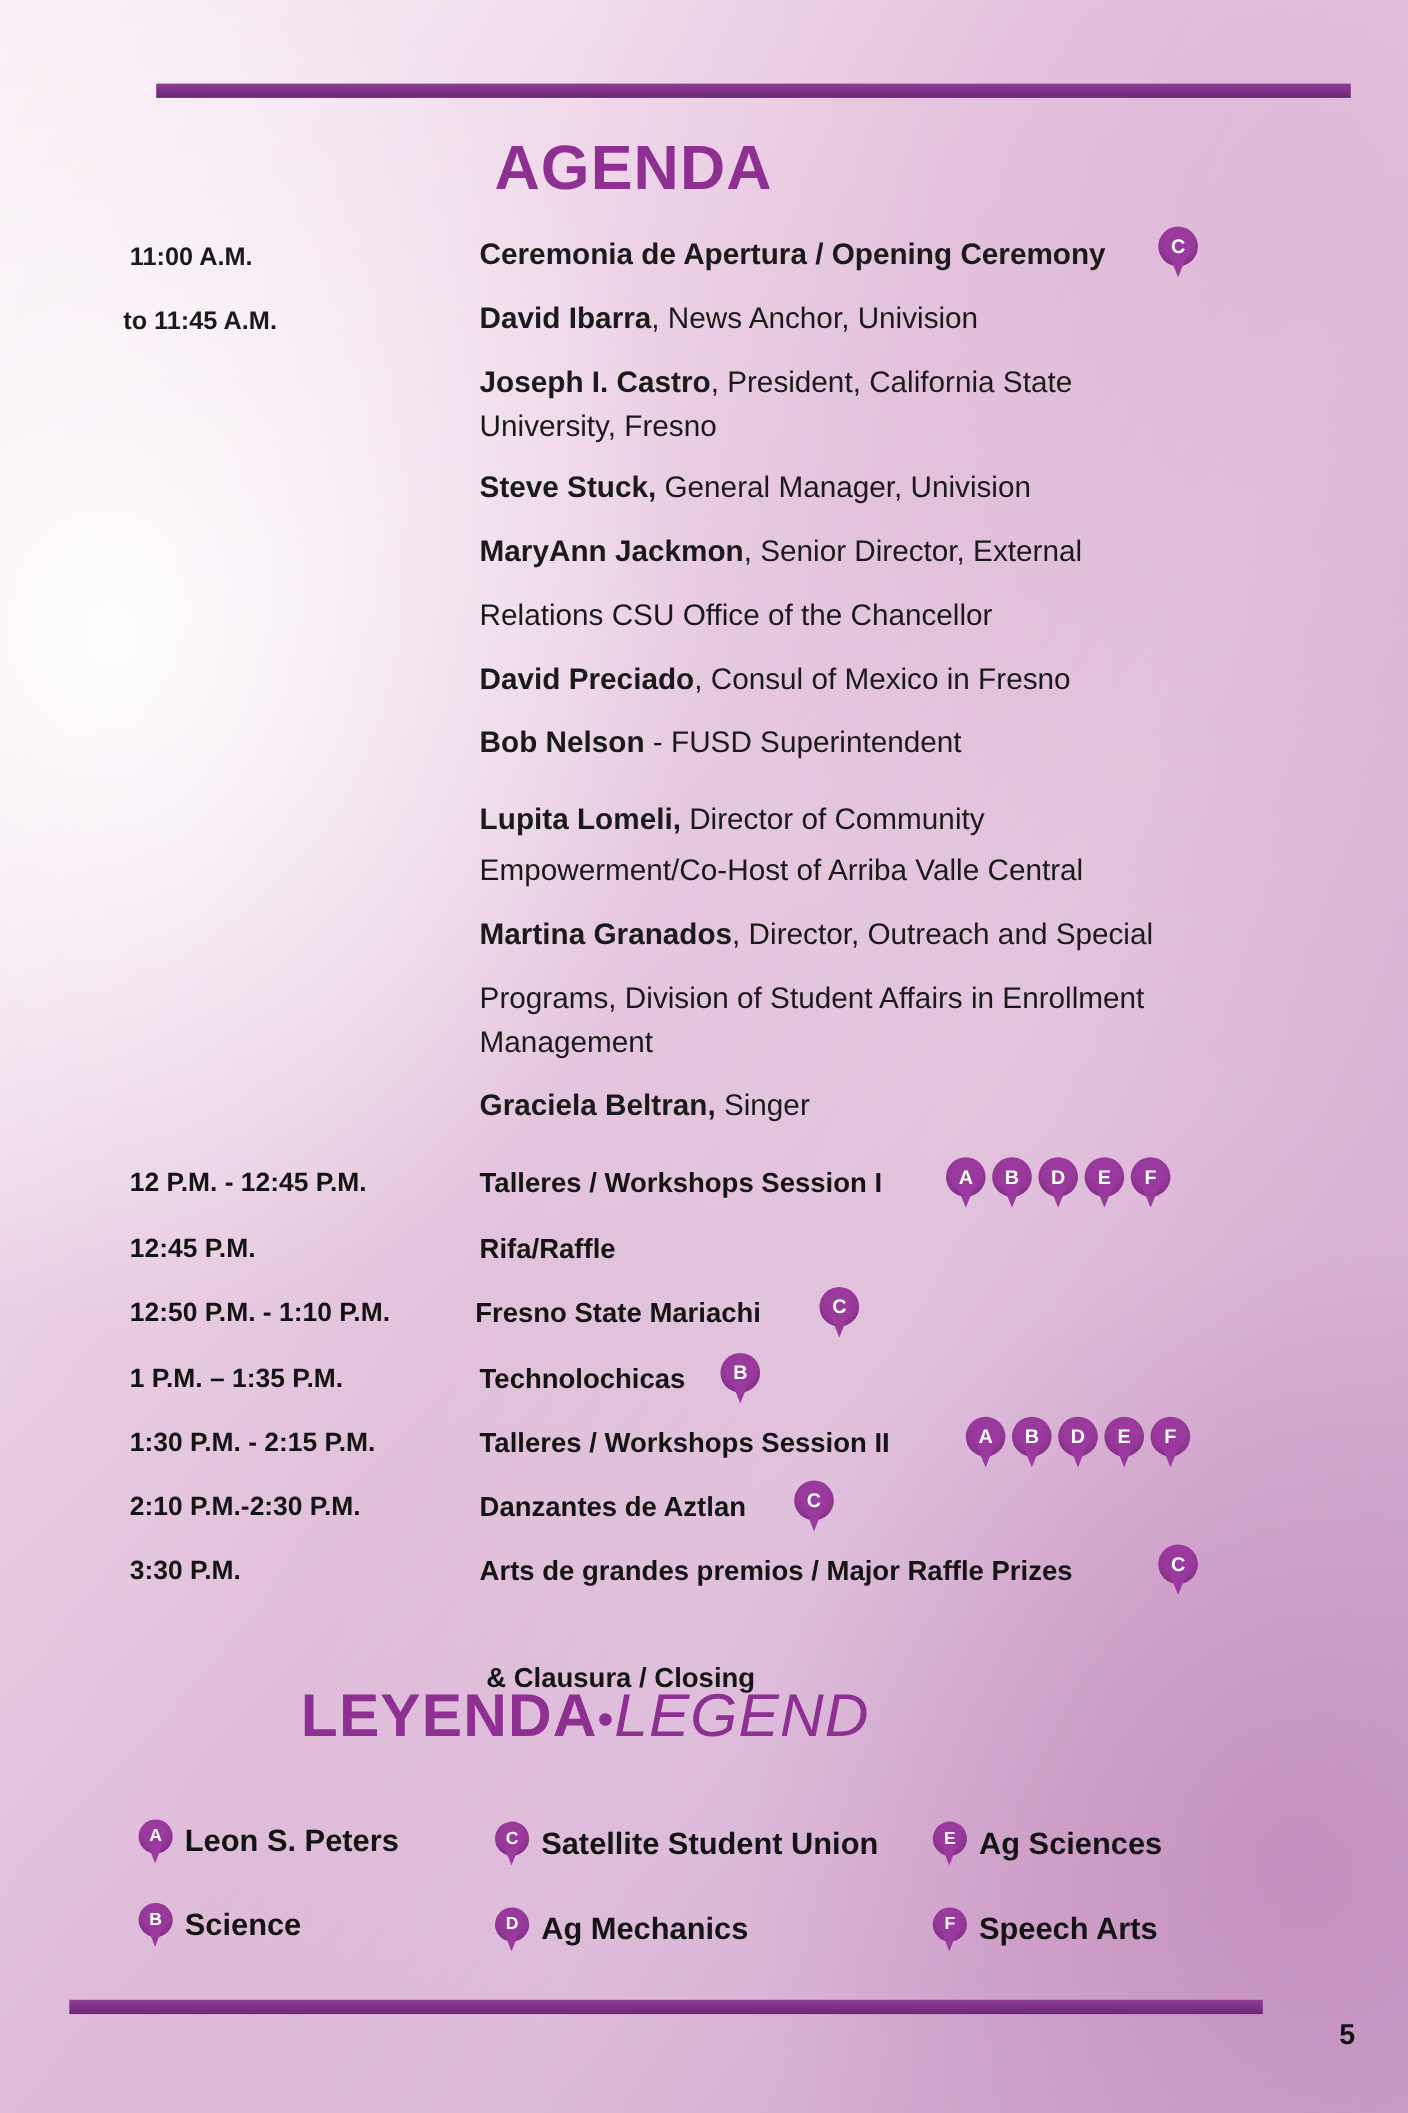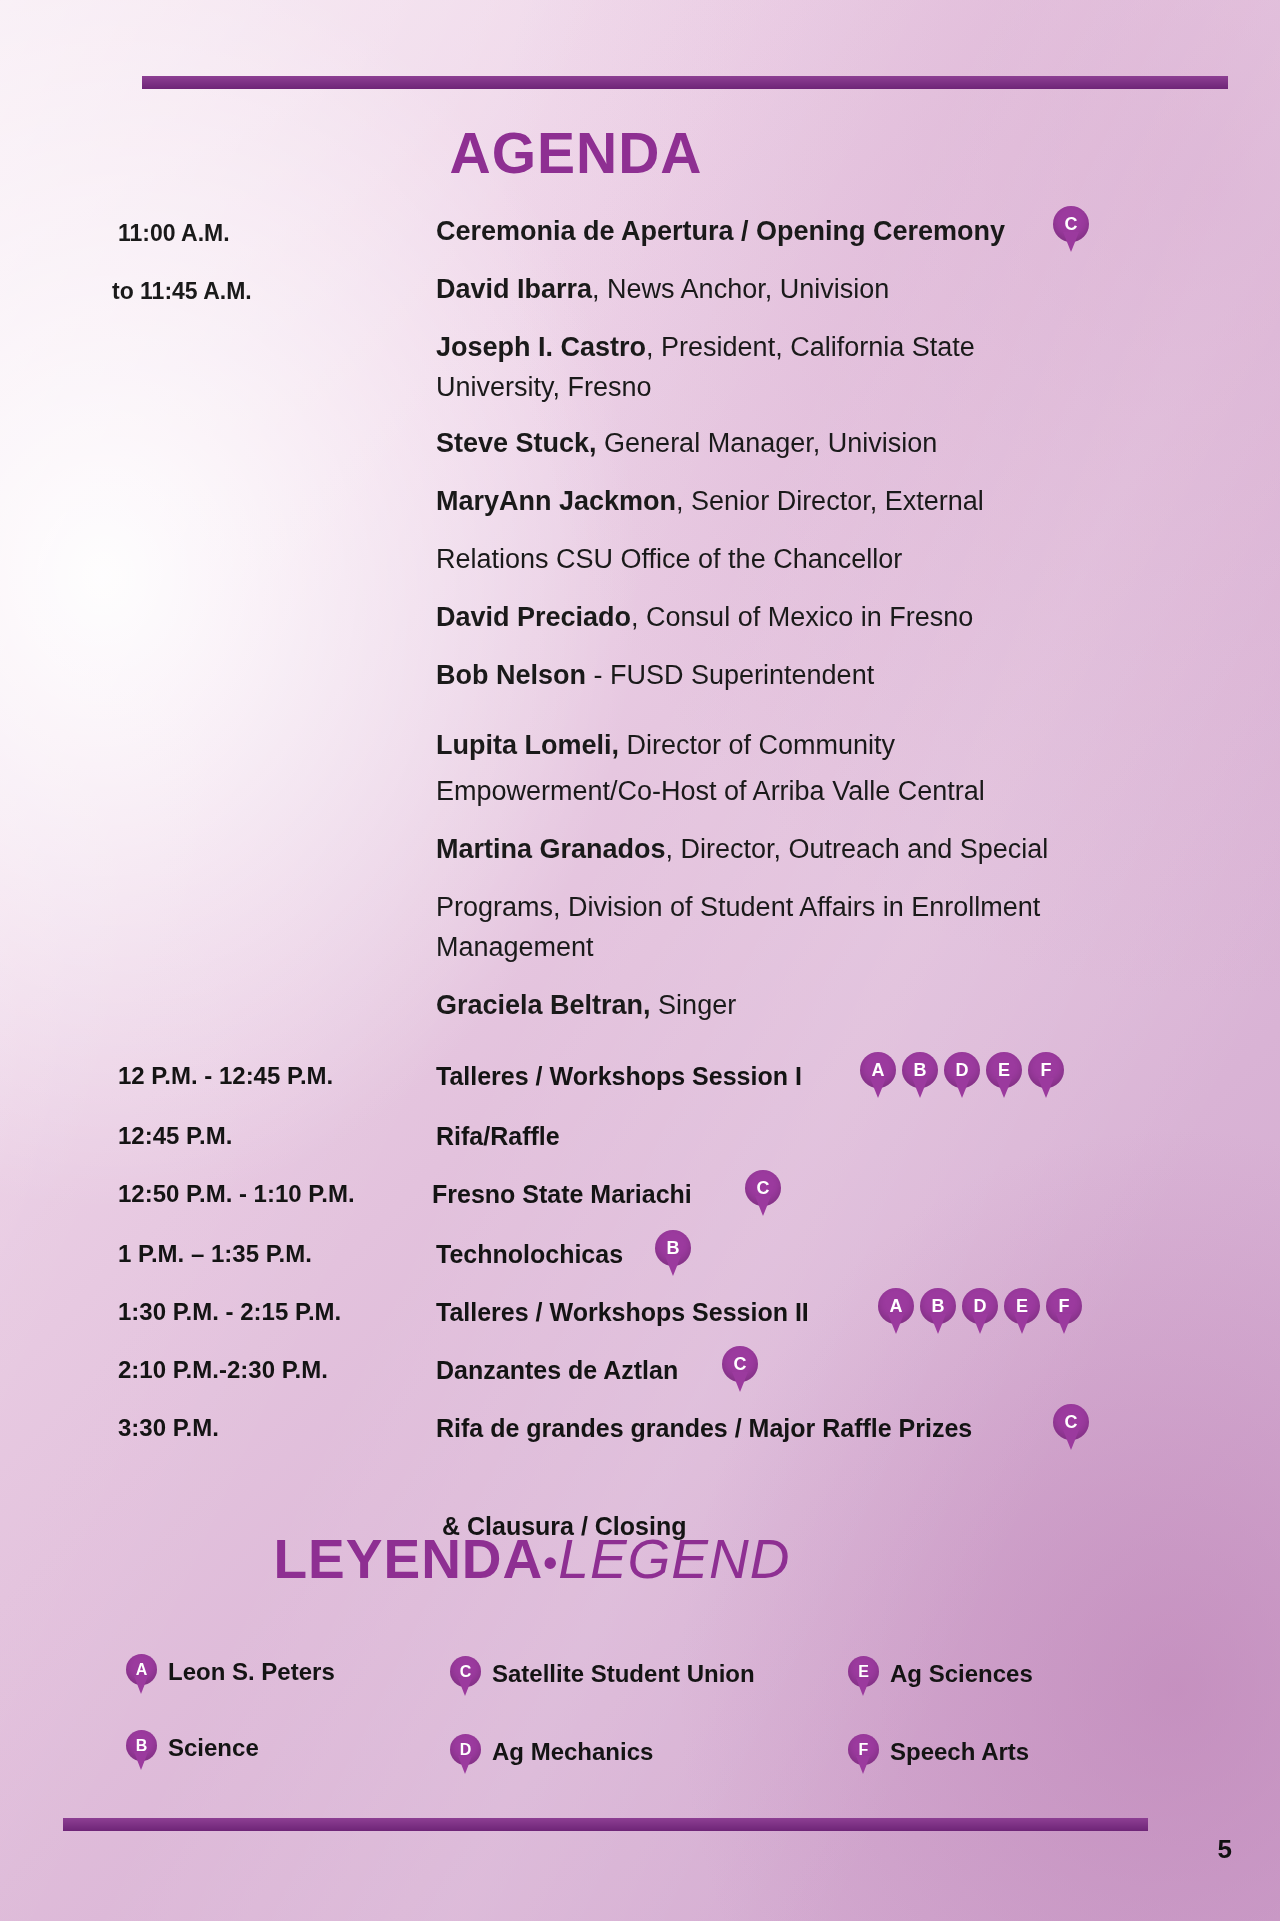--- a/index.html
+++ b/index.html
@@ -356,7 +356,7 @@
 
   <div class="agenda-row" style="top:1414px;">
     <div class="r-time">3:30 P.M.</div>
-    <div class="r-label">Rifa de grandes grandes / Major Raffle Prizes</div>
+    <div class="r-label">Arts de grandes premios / Major Raffle Prizes</div>
     <div class="r-pins" style="left:1053px;">
       <span class="pin">
           <span class="head"></span>

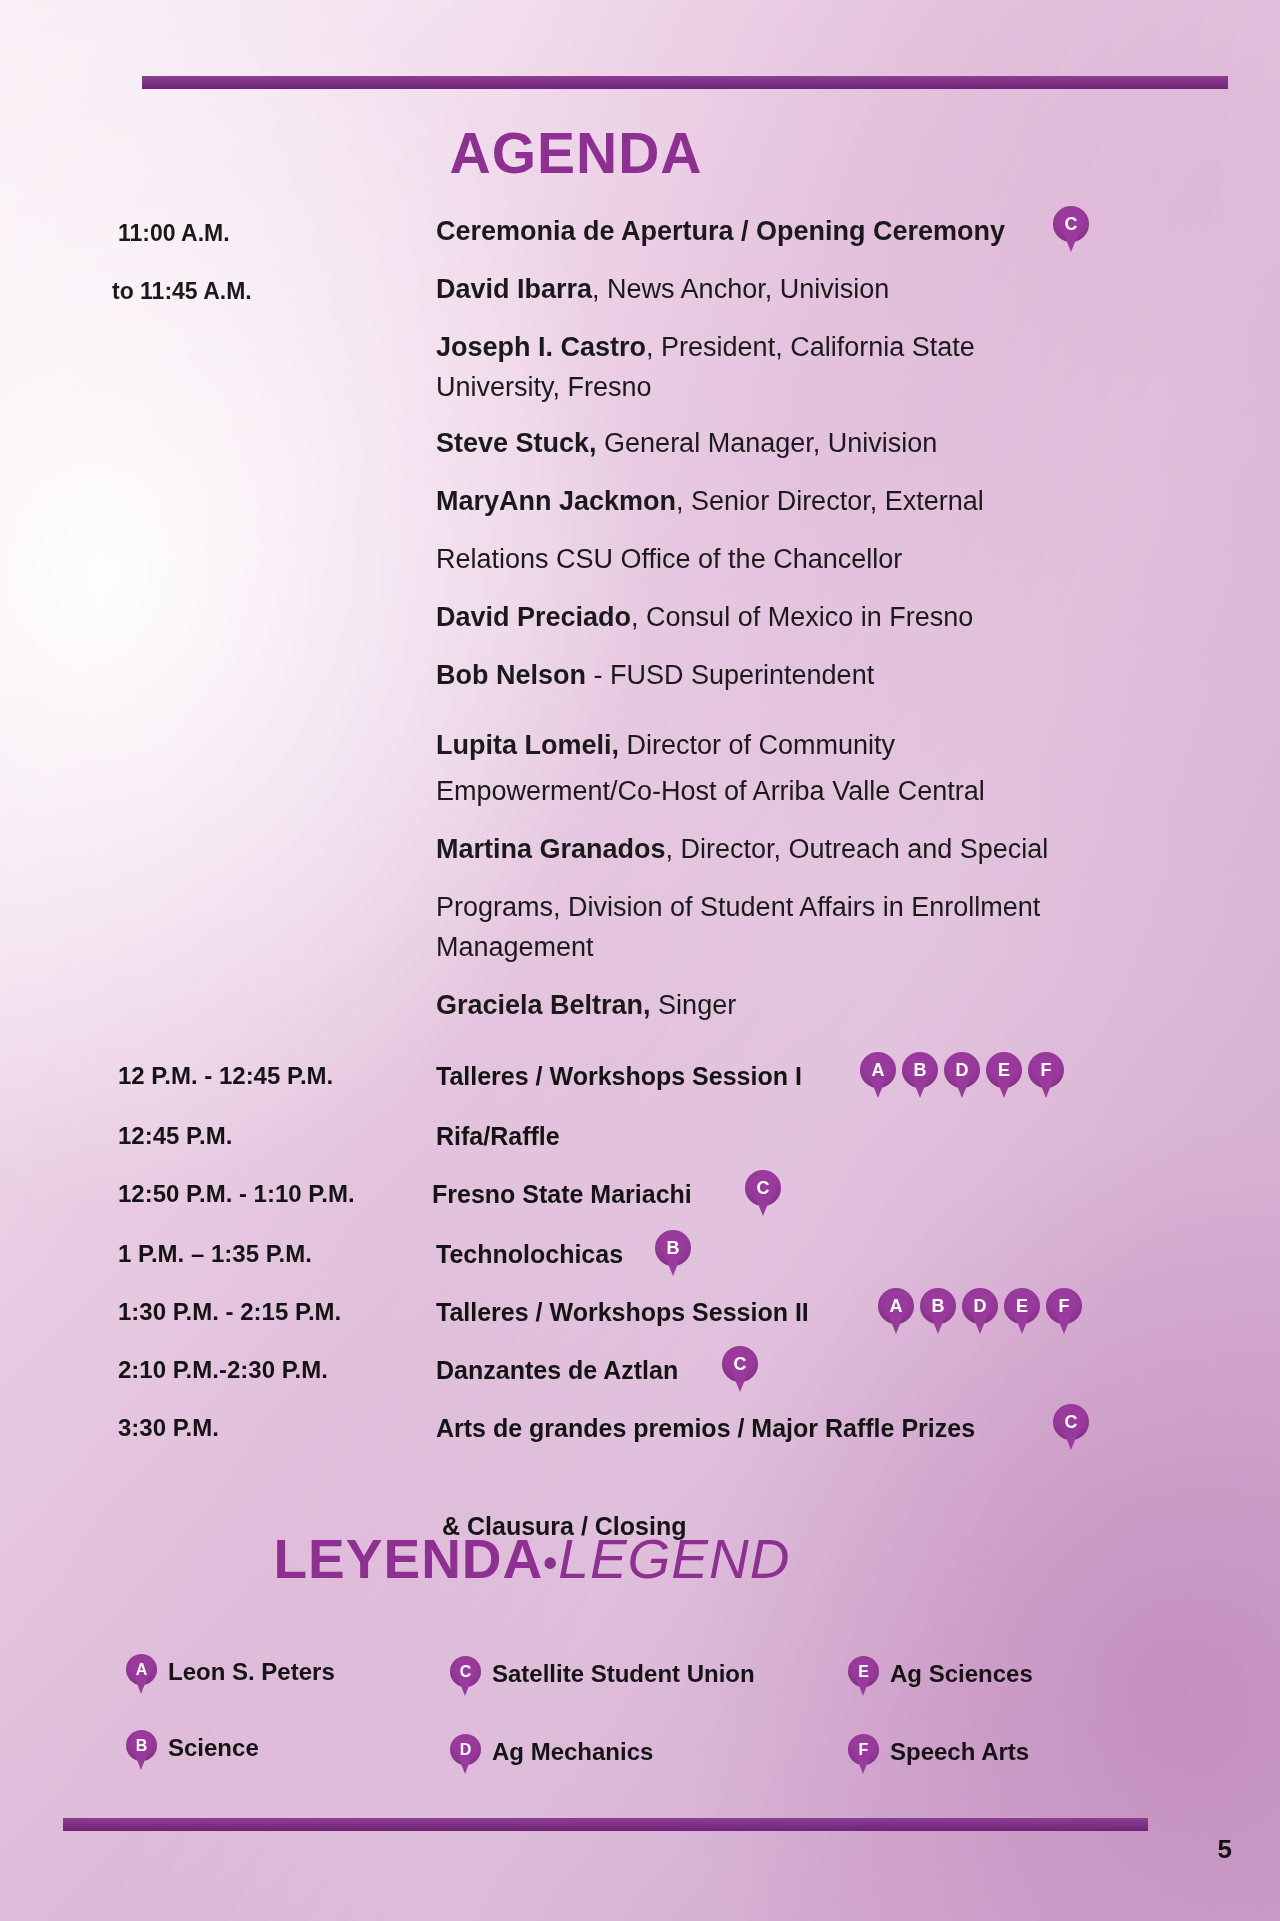--- a/index.html
+++ b/index.html
@@ -197,7 +197,7 @@
     align-items: flex-start;
   }
   .legend-item .lg-label {
-    font-size: 24px;
+    font-size: 28px;
     font-weight: bold;
     color: #141414;
     white-space: nowrap;

